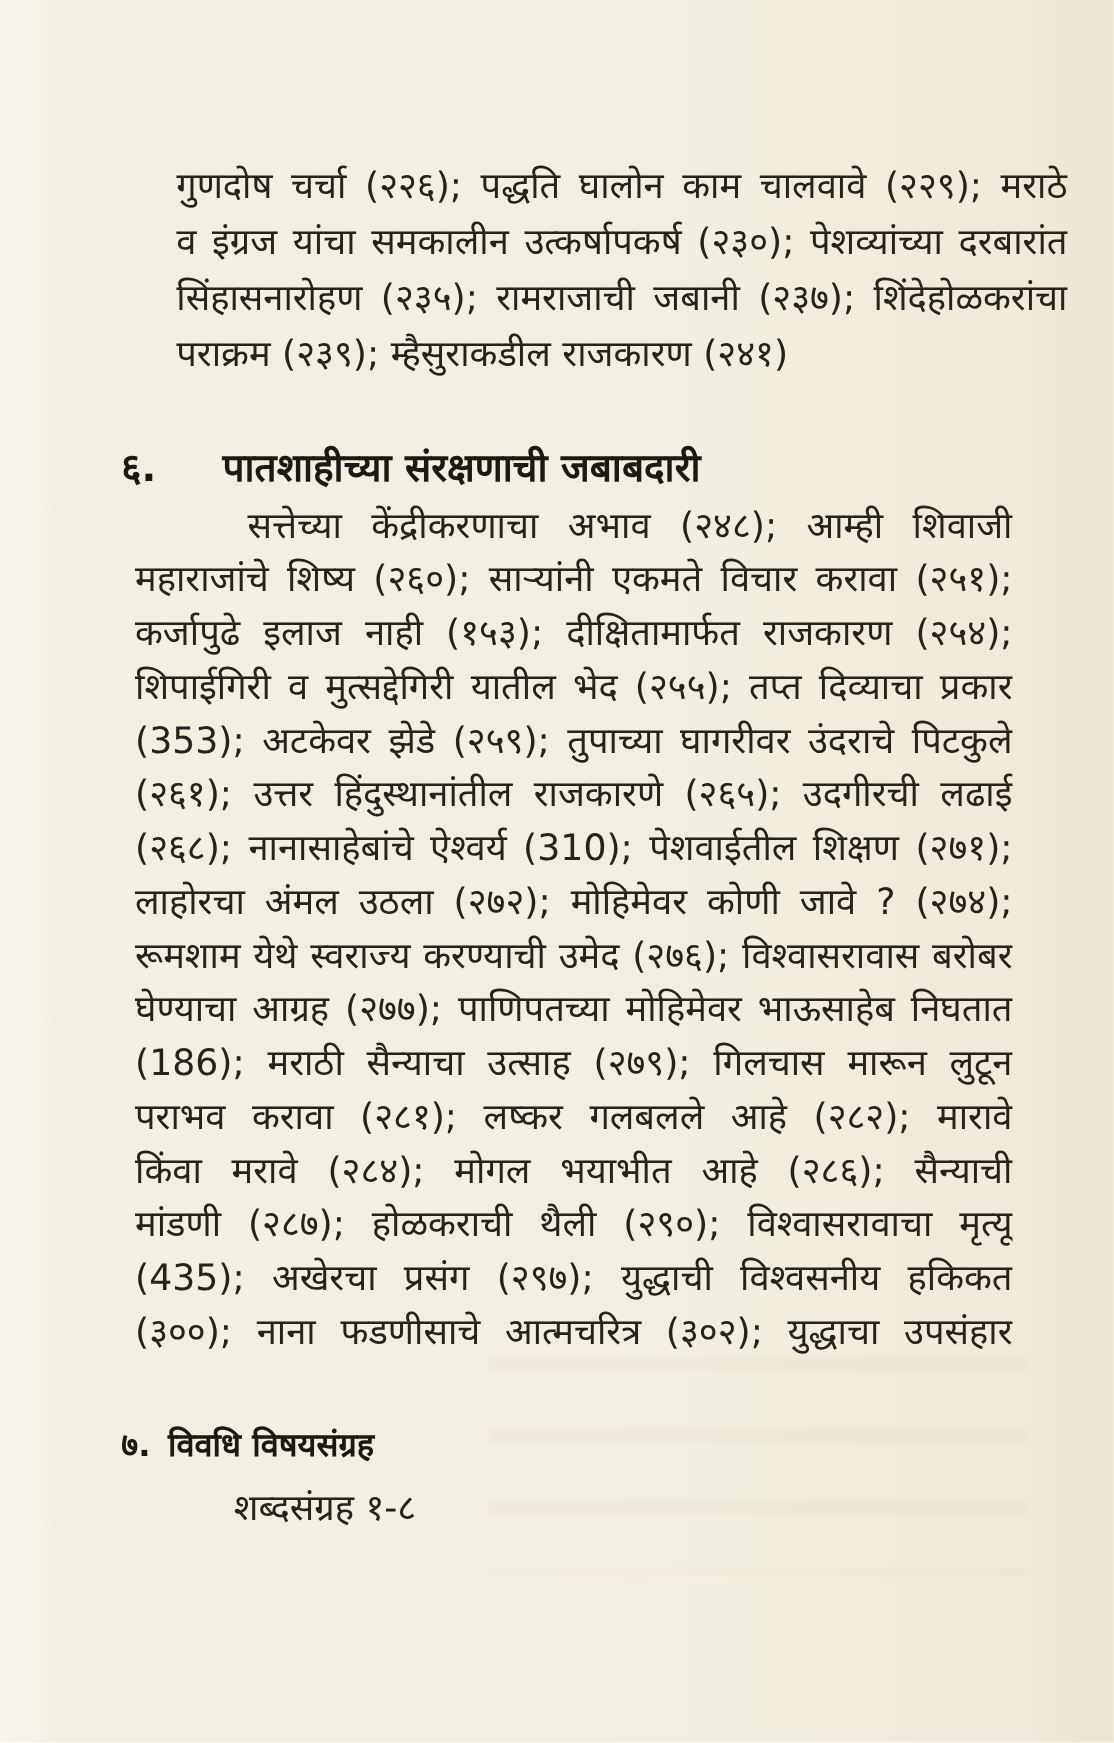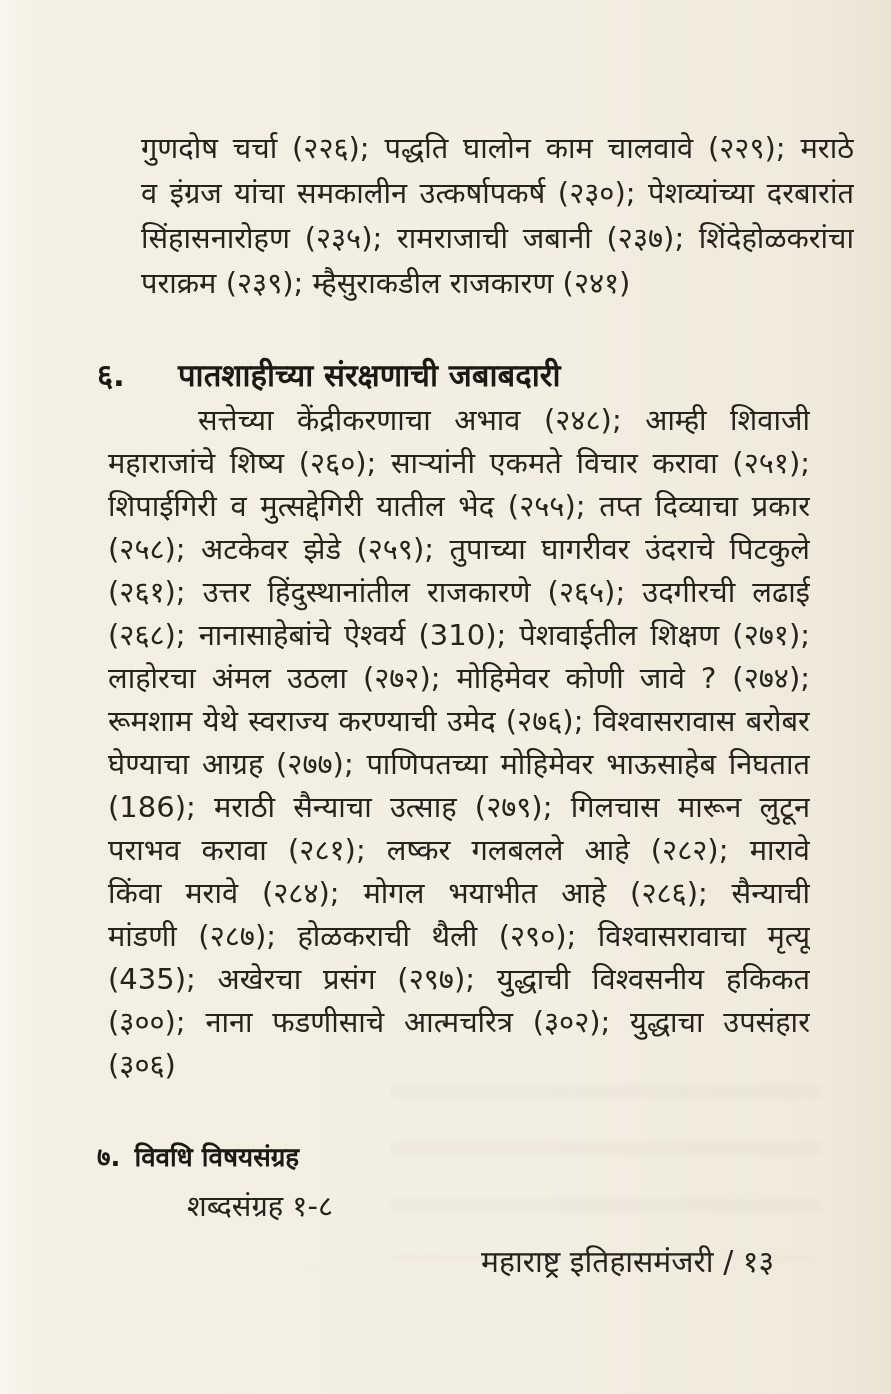--- a/index.html
+++ b/index.html
@@ -108,6 +108,7 @@
   <div class="textblock para para2 pos-para2">
       <div class="line indent">सत्तेच्या केंद्रीकरणाचा अभाव (२४८); आम्ही शिवाजी</div>
       <div class="line">महाराजांचे शिष्य (२६०); साऱ्यांनी एकमते विचार करावा (२५१);</div>
+      <div class="line">कर्जापुढे इलाज नाही (१५३); दीक्षितामार्फत राजकारण (२५४);</div>
       <div class="line">शिपाईगिरी व मुत्सद्देगिरी यातील भेद (२५५); तप्त दिव्याचा प्रकार</div>
       <div class="line">(२५८); अटकेवर झेडे (२५९); तुपाच्या घागरीवर उंदराचे पिटकुले</div>
       <div class="line">(२६१); उत्तर हिंदुस्थानांतील राजकारणे (२६५); उदगीरची लढाई</div>

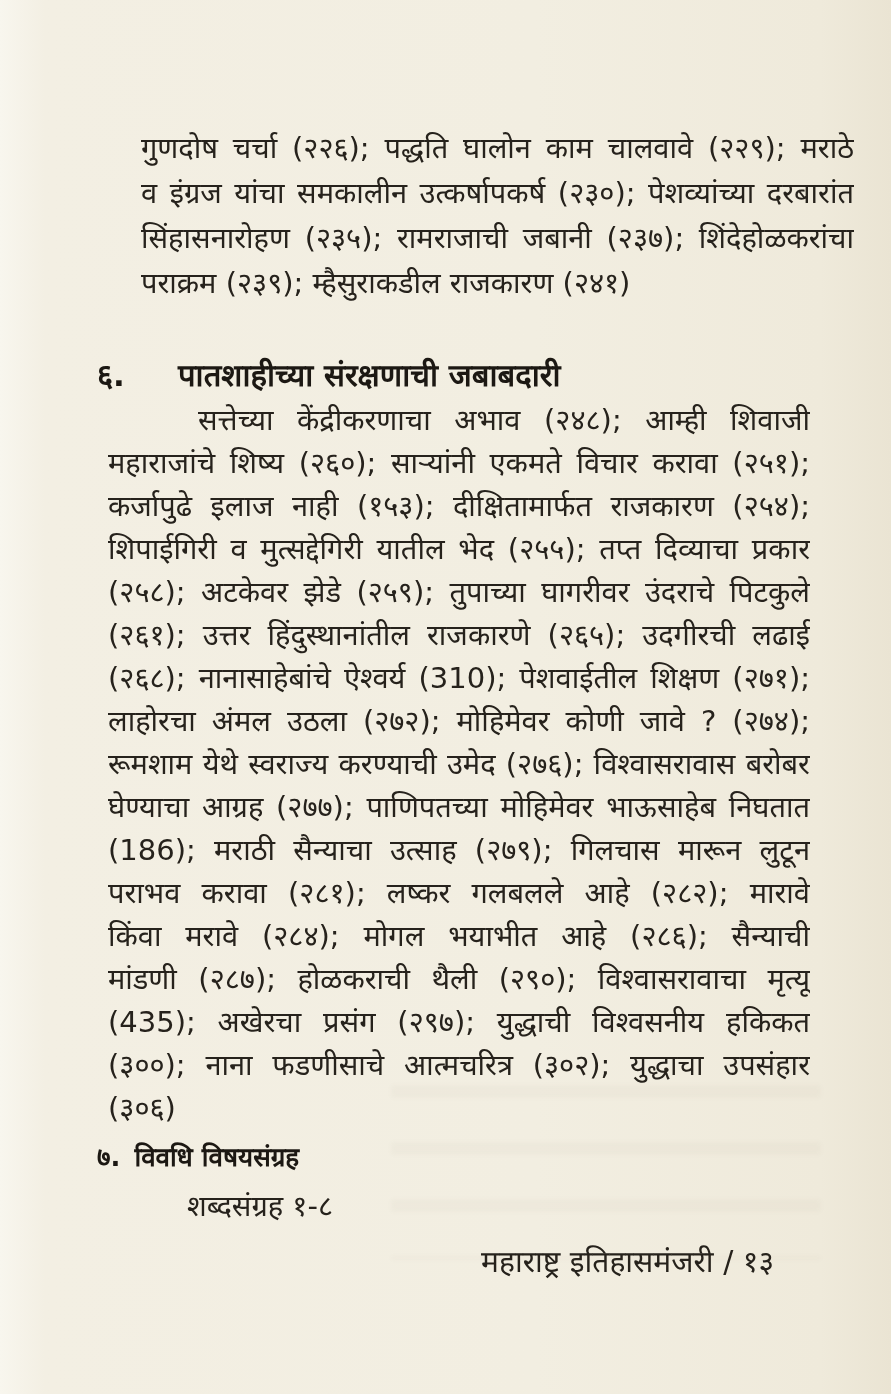--- a/index.html
+++ b/index.html
@@ -110,7 +110,7 @@
       <div class="line">महाराजांचे शिष्य (२६०); साऱ्यांनी एकमते विचार करावा (२५१);</div>
       <div class="line">कर्जापुढे इलाज नाही (१५३); दीक्षितामार्फत राजकारण (२५४);</div>
       <div class="line">शिपाईगिरी व मुत्सद्देगिरी यातील भेद (२५५); तप्त दिव्याचा प्रकार</div>
-      <div class="line">(२५८); अटकेवर झेडे (२५९); तुपाच्या घागरीवर उंदराचे पिटकुले</div>
+      <div class="line">(353); अटकेवर झेडे (२५९); तुपाच्या घागरीवर उंदराचे पिटकुले</div>
       <div class="line">(२६१); उत्तर हिंदुस्थानांतील राजकारणे (२६५); उदगीरची लढाई</div>
       <div class="line">(२६८); नानासाहेबांचे ऐश्वर्य (310); पेशवाईतील शिक्षण (२७१);</div>
       <div class="line">लाहोरचा अंमल उठला (२७२); मोहिमेवर कोणी जावे ? (२७४);</div>

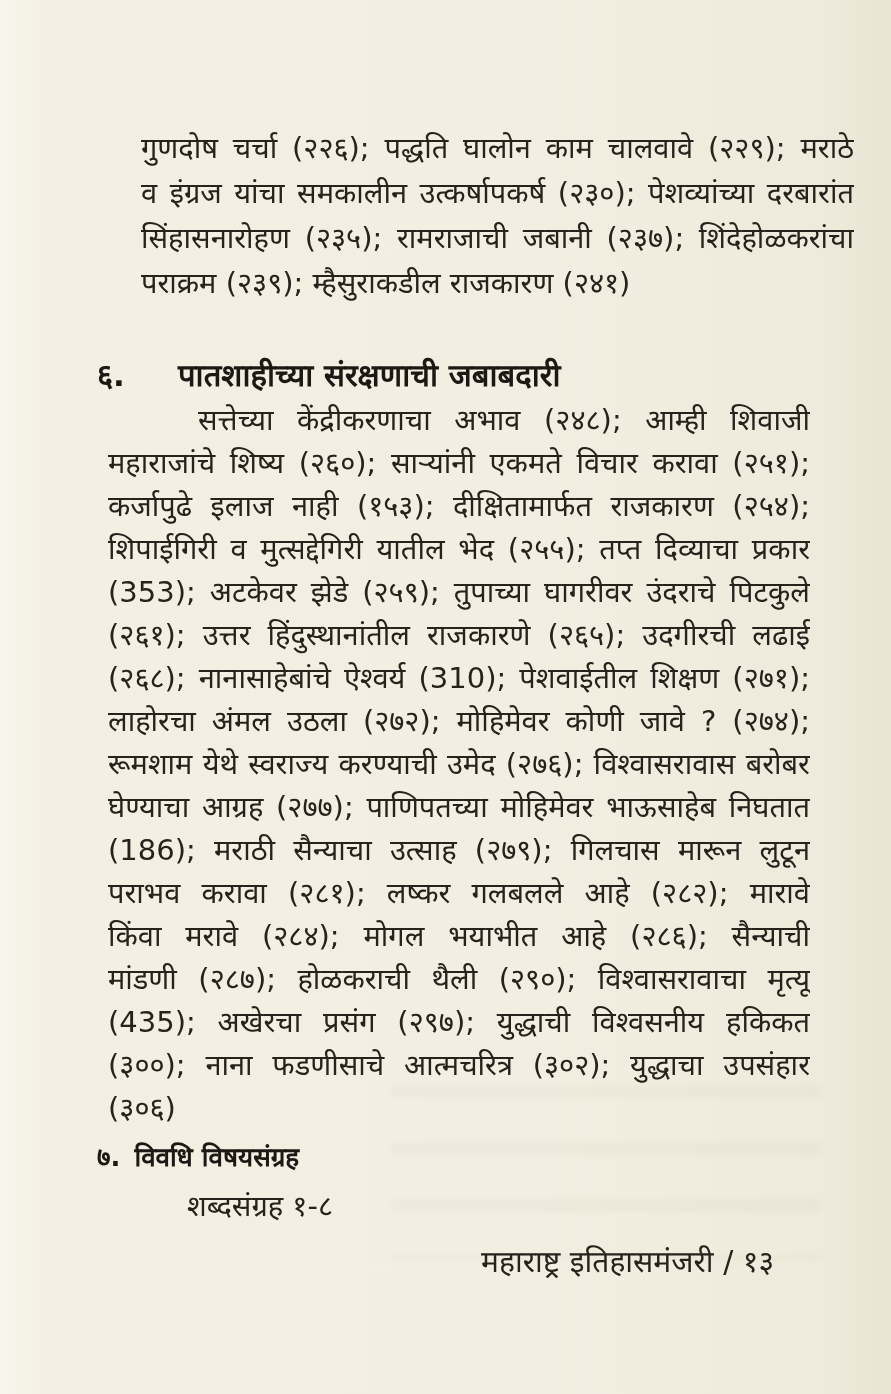--- a/index.html
+++ b/index.html
@@ -122,7 +122,6 @@
       <div class="line">मांडणी (२८७); होळकराची थैली (२९०); विश्वासरावाचा मृत्यू</div>
       <div class="line">(435); अखेरचा प्रसंग (२९७); युद्धाची विश्वसनीय हकिकत</div>
       <div class="line">(३००); नाना फडणीसाचे आत्मचरित्र (३०२); युद्धाचा उपसंहार</div>
-      <div class="line last">(३०६)</div>
     </div>
 
   <div class="textblock heading2 pos-head7">

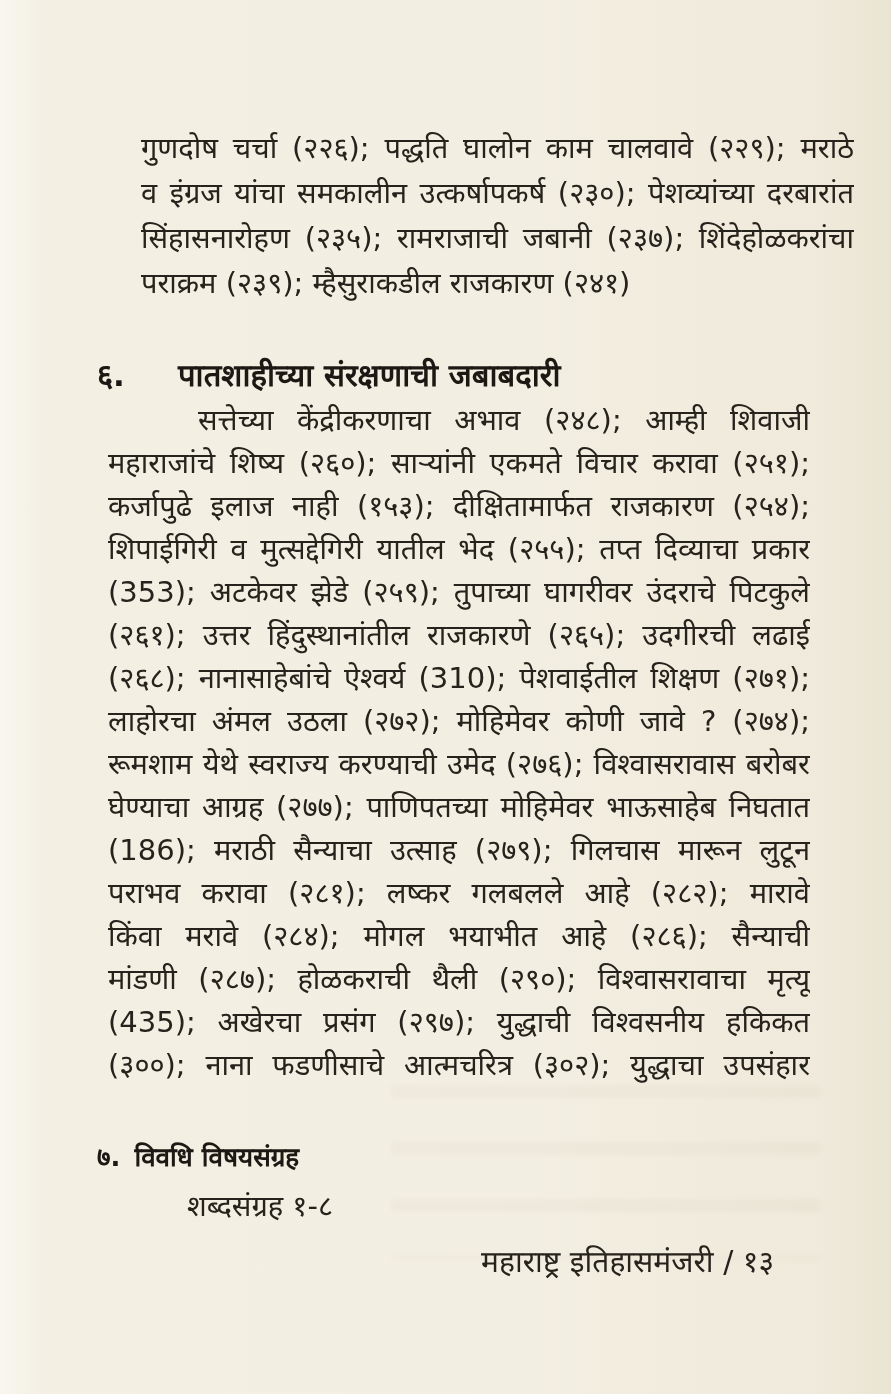--- a/index.html
+++ b/index.html
@@ -130,9 +130,6 @@
 
   <div class="textblock subitem pos-subitem">शब्दसंग्रह १-८</div>
 
-  <div class="footer">
-    <span>महाराष्ट्र इतिहासमंजरी</span><span> / </span><span>१३</span>
-  </div>
 
   <div class="bleed"></div>
 

